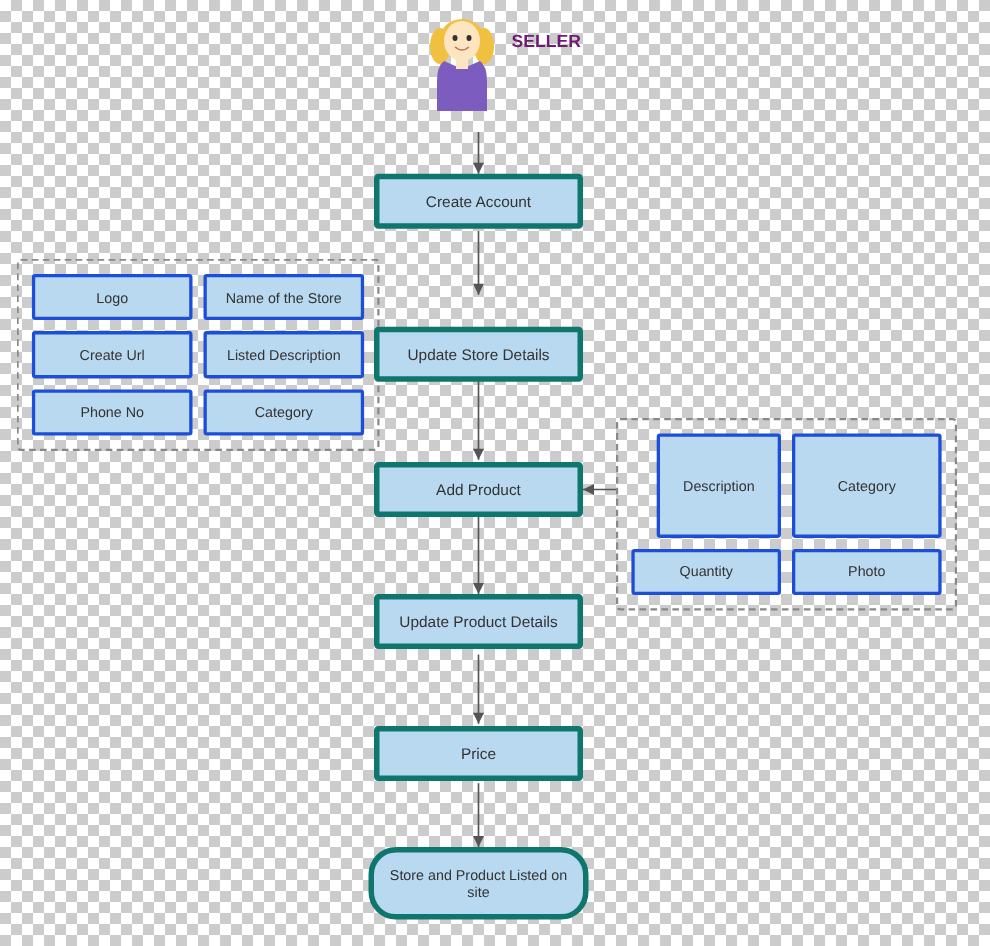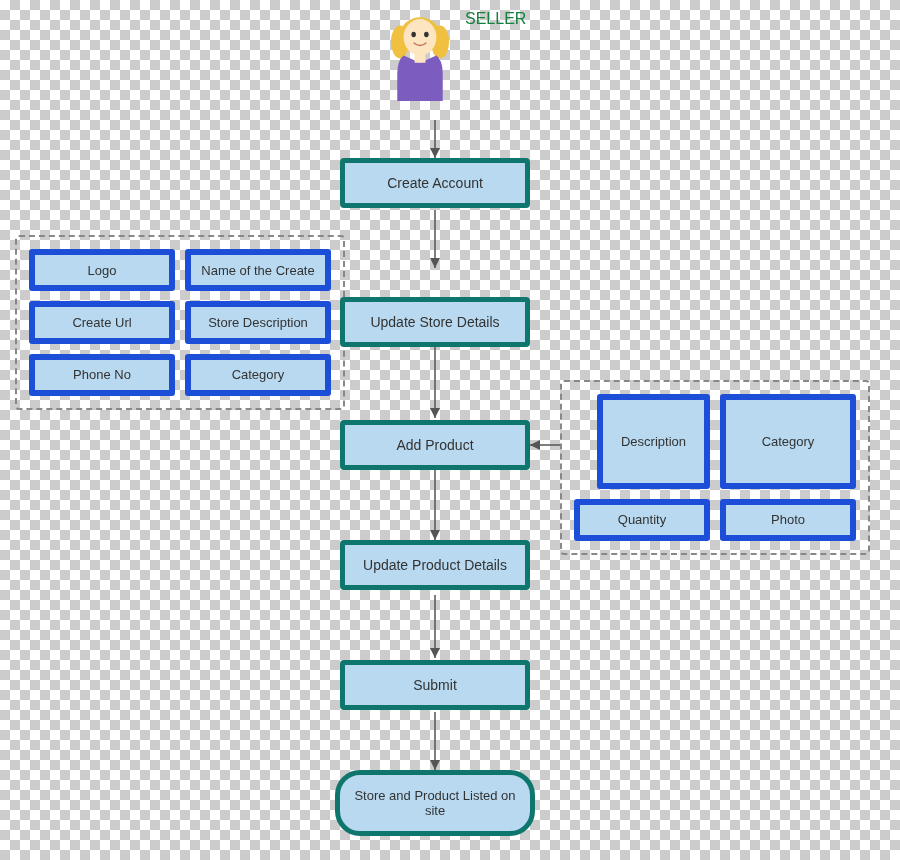--- a/index.html
+++ b/index.html
@@ -169,7 +169,7 @@
 
       <rect x="34" y="46" width="12" height="12" fill="#fce5c0"></rect>
     </svg>
-    <span style="font-size:16px; font-weight:normal; color:#15803d; margin-left:5px;">SELLER</span>
+    <span style="font-size:16px; font-weight:bold; color:#701a75; margin-top:20px; margin-left:5px;">SELLER</span>
   </div>
 </div>
 

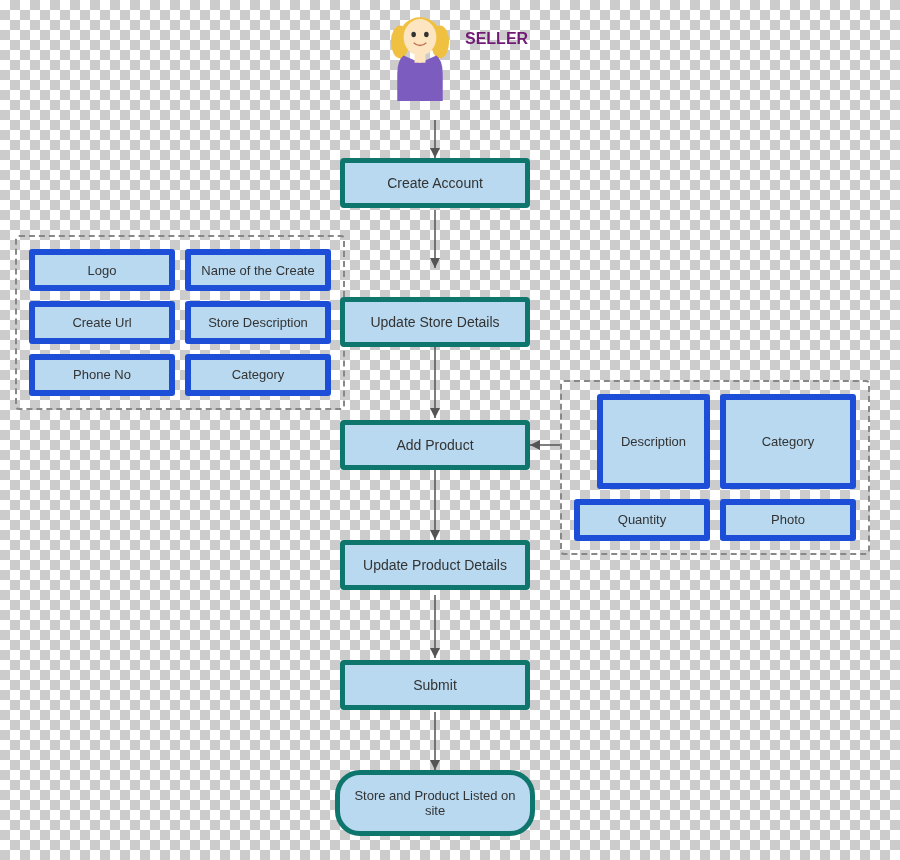--- a/index.html
+++ b/index.html
@@ -88,7 +88,7 @@
 
     .detail-cell {
       background-color: #b8d9f0;
-      border: 6px solid #1d4ed8;
+      border: 3px solid #1d4ed8;
       border-radius: 3px;
       display: flex;
       align-items: center;

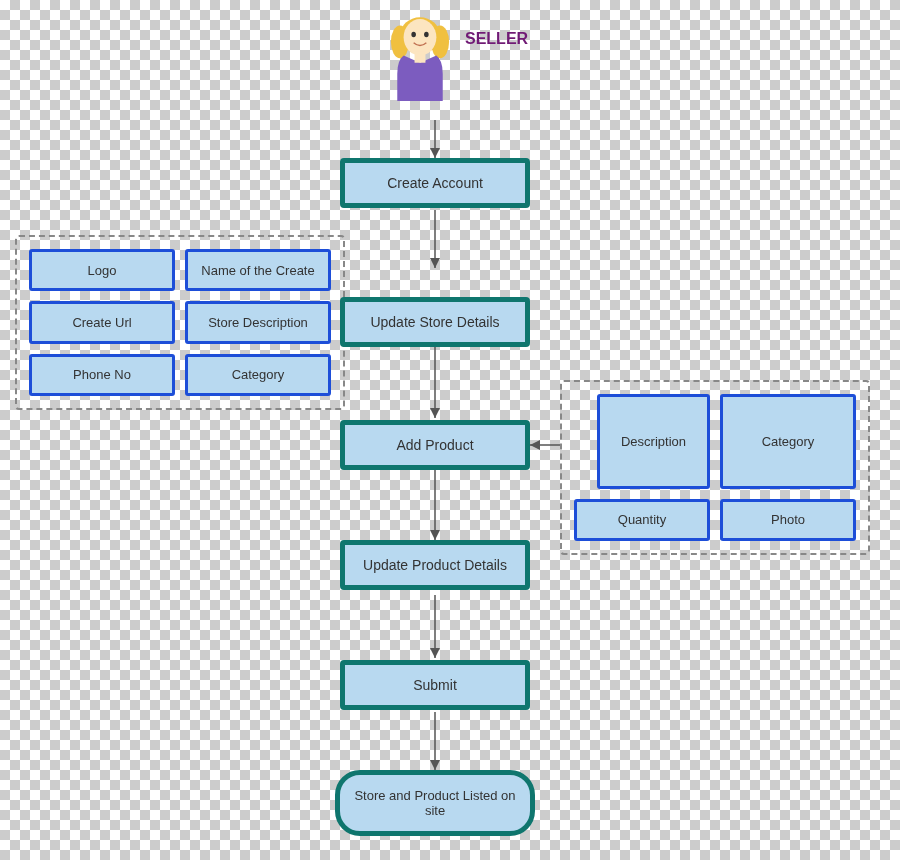--- a/index.html
+++ b/index.html
@@ -182,7 +182,7 @@
     <span>Logo</span>
   </div>
   <div class="detail-cell">
-    <span>Name of the Create</span>
+    <span>Name of the Store</span>
   </div>
   <div class="detail-cell">
     <span>Create Url</span>

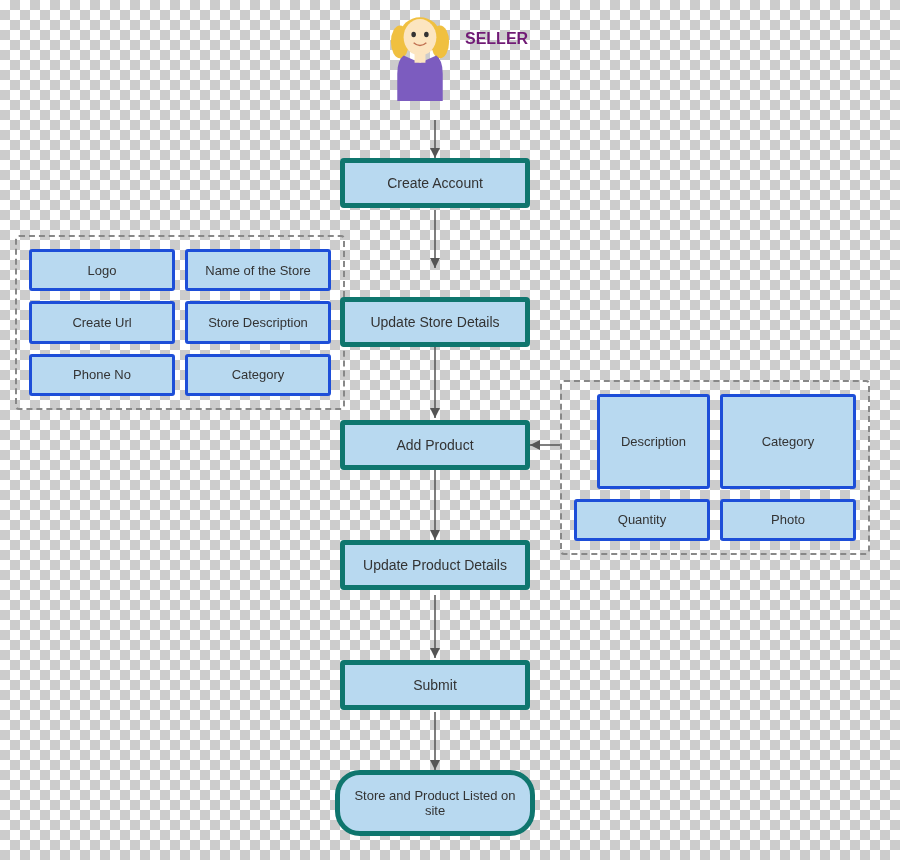--- a/index.html
+++ b/index.html
@@ -188,7 +188,7 @@
     <span>Create Url</span>
   </div>
   <div class="detail-cell">
-    <span>Store Description</span>
+    <span>Listed Description</span>
   </div>
   <div class="detail-cell">
     <span>Phone No</span>

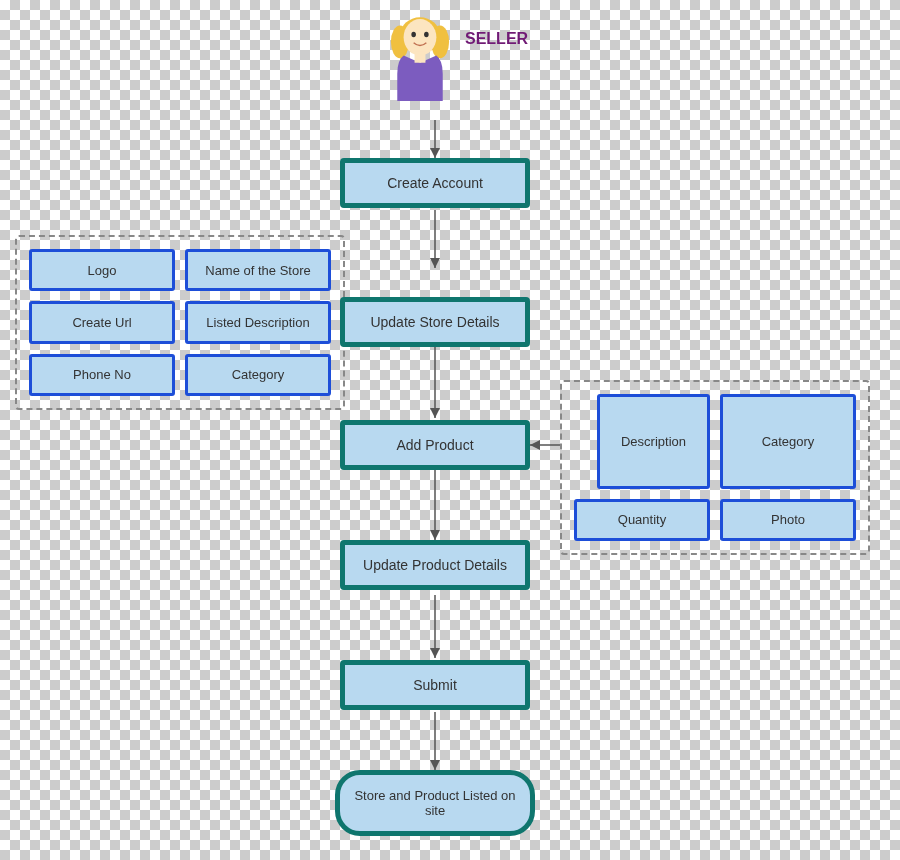--- a/index.html
+++ b/index.html
@@ -228,7 +228,7 @@
 </div>
 
 <div class="flow-box box-rect" style="top:660px; left:340px;">
-  <span>Submit</span>
+  <span>Price</span>
 </div>
 
 <div class="flow-box box-oval" style="top:770px; left:335px;">

